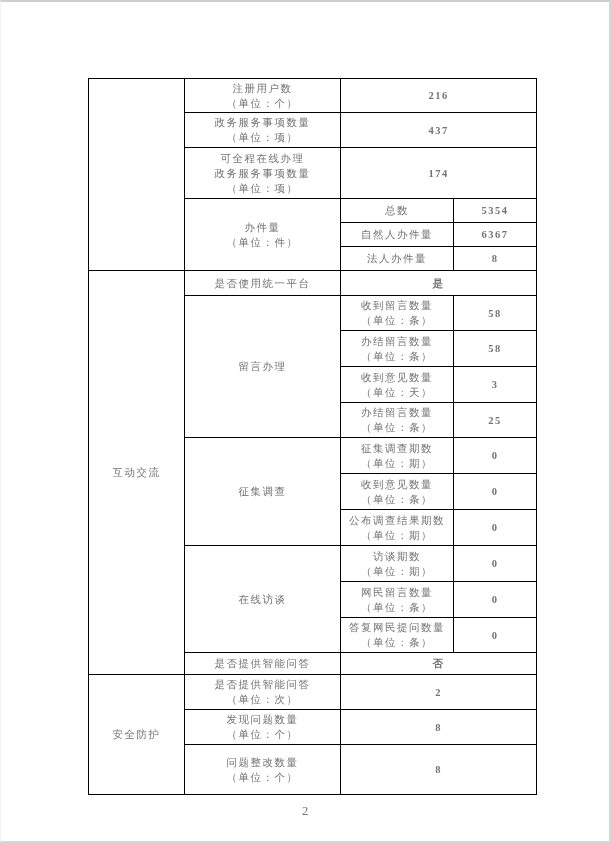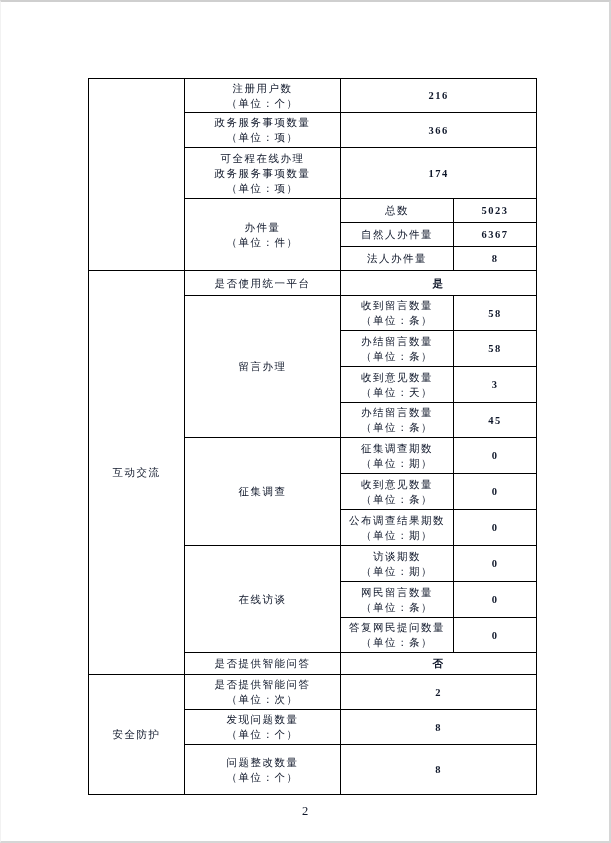--- a/index.html
+++ b/index.html
@@ -13,7 +13,7 @@
     border-bottom:2px solid #d6d6d6;
     border-left:1px solid #f2f2f2;
     font-family:"Liberation Serif","DejaVu Serif",serif;
-    color:#0f172a;
+    color:#737373;
     overflow:hidden;
   }
   table.report{

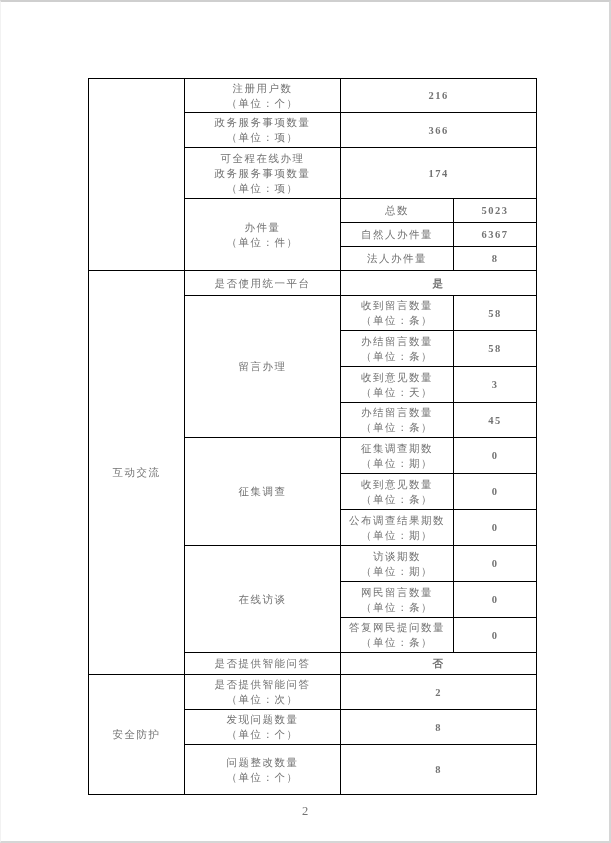--- a/index.html
+++ b/index.html
@@ -64,7 +64,7 @@
       <tr style="height:35px">
         <td class="lbl">政务服务事项数量
 （单位：项）</td>
-        <td class="val" colspan="2">366</td>
+        <td class="val" colspan="2">437</td>
       </tr>
       <tr style="height:51px">
         <td class="lbl">可全程在线办理

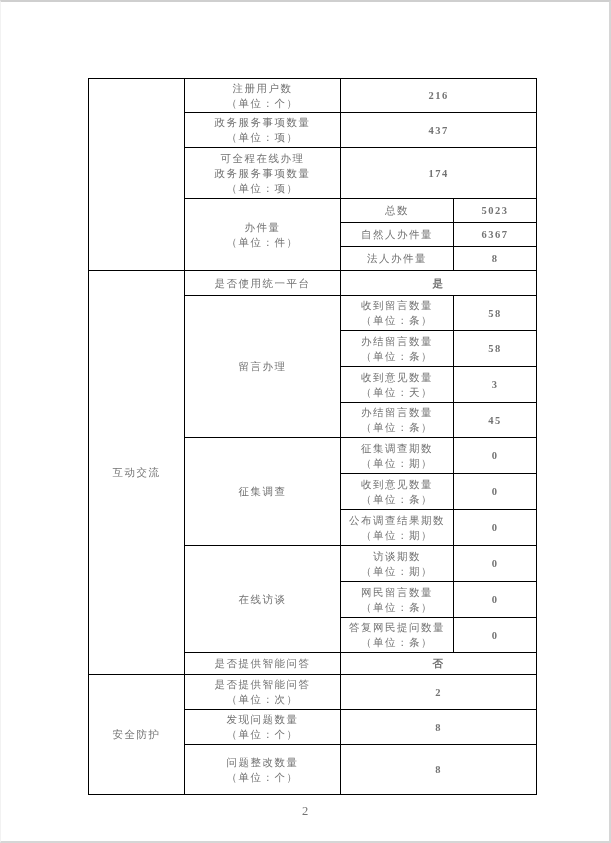--- a/index.html
+++ b/index.html
@@ -76,7 +76,7 @@
         <td class="lbl" rowspan="3">办件量
 （单位：件）</td>
         <td class="sub">总数</td>
-        <td class="num">5023</td>
+        <td class="num">5354</td>
       </tr>
       <tr style="height:24px">
         <td class="sub">自然人办件量</td>

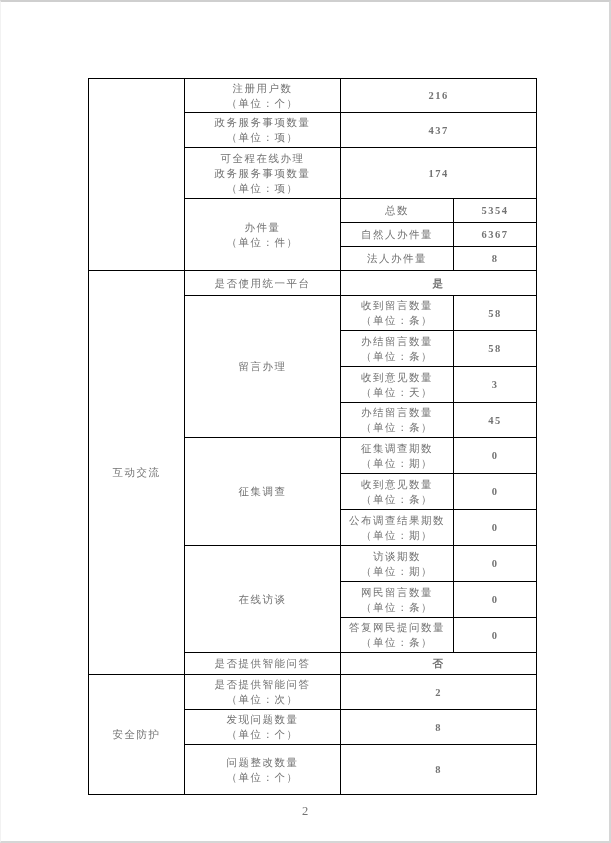--- a/index.html
+++ b/index.html
@@ -111,7 +111,7 @@
       <tr style="height:35px">
         <td class="sub">办结留言数量
 （单位：条）</td>
-        <td class="num">45</td>
+        <td class="num">25</td>
       </tr>
       <tr style="height:36px">
         <td class="lbl" rowspan="3">征集调查</td>

